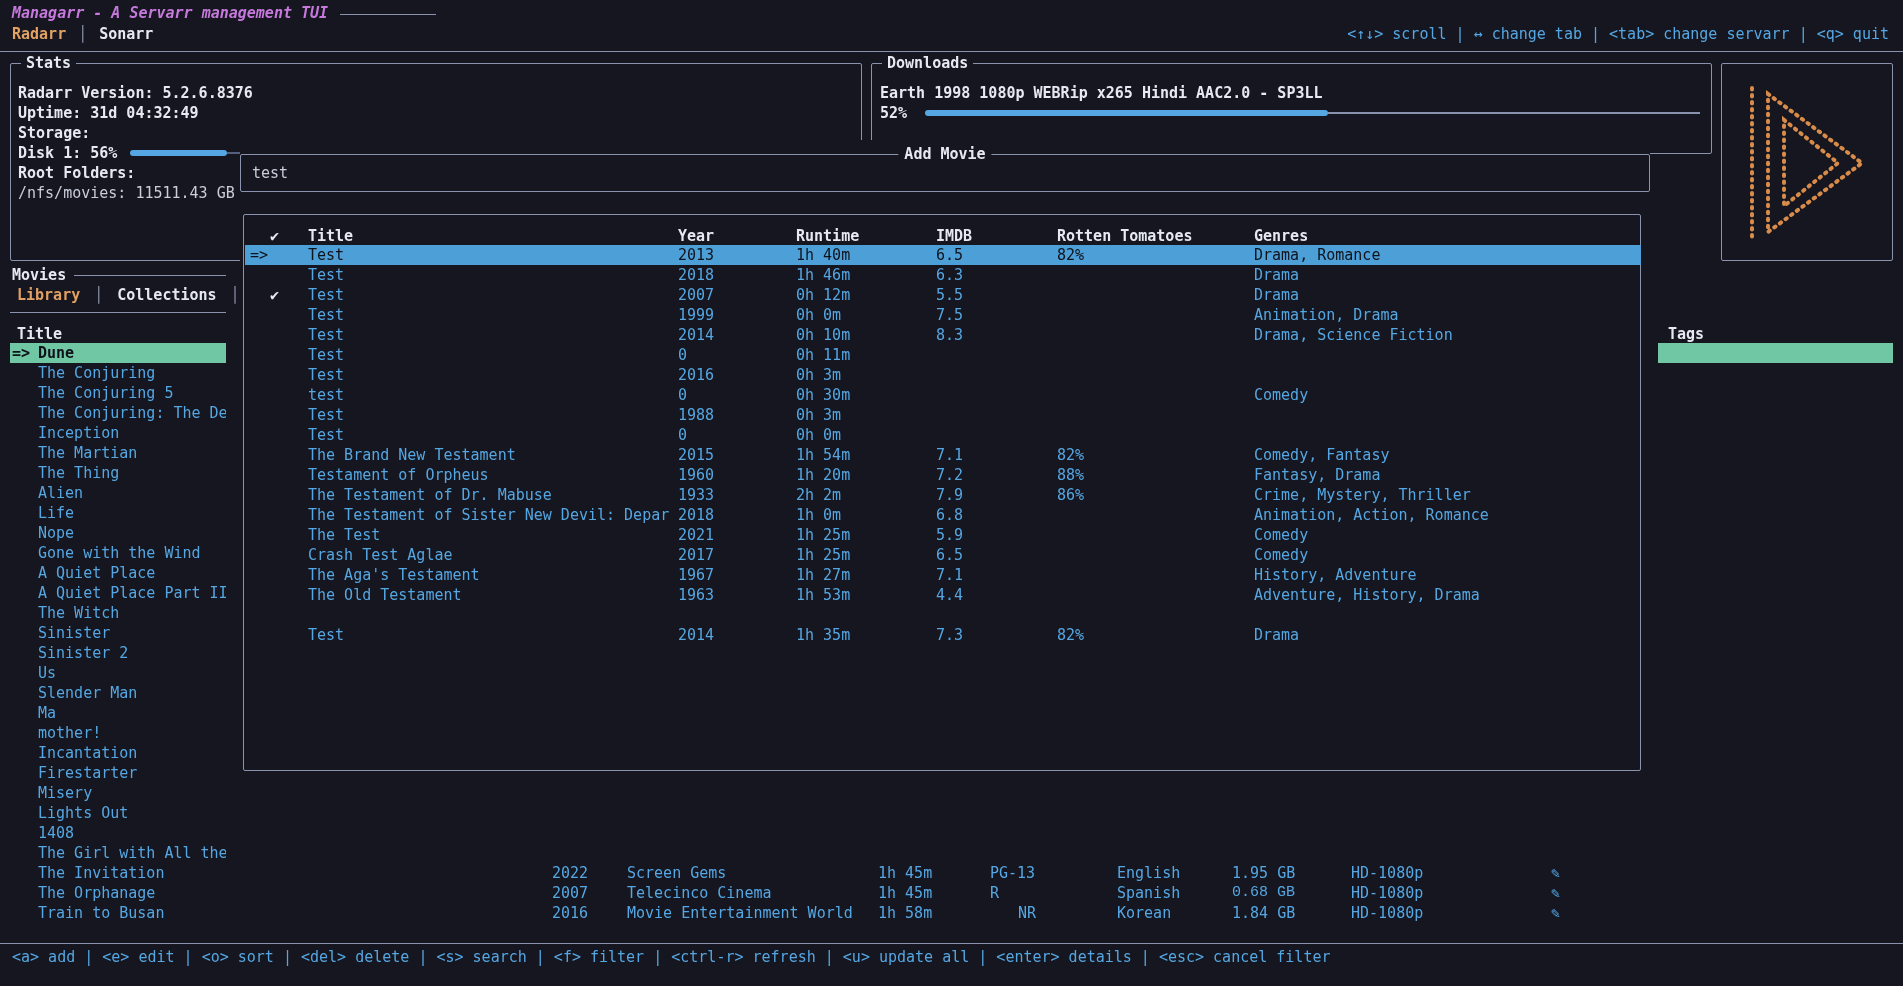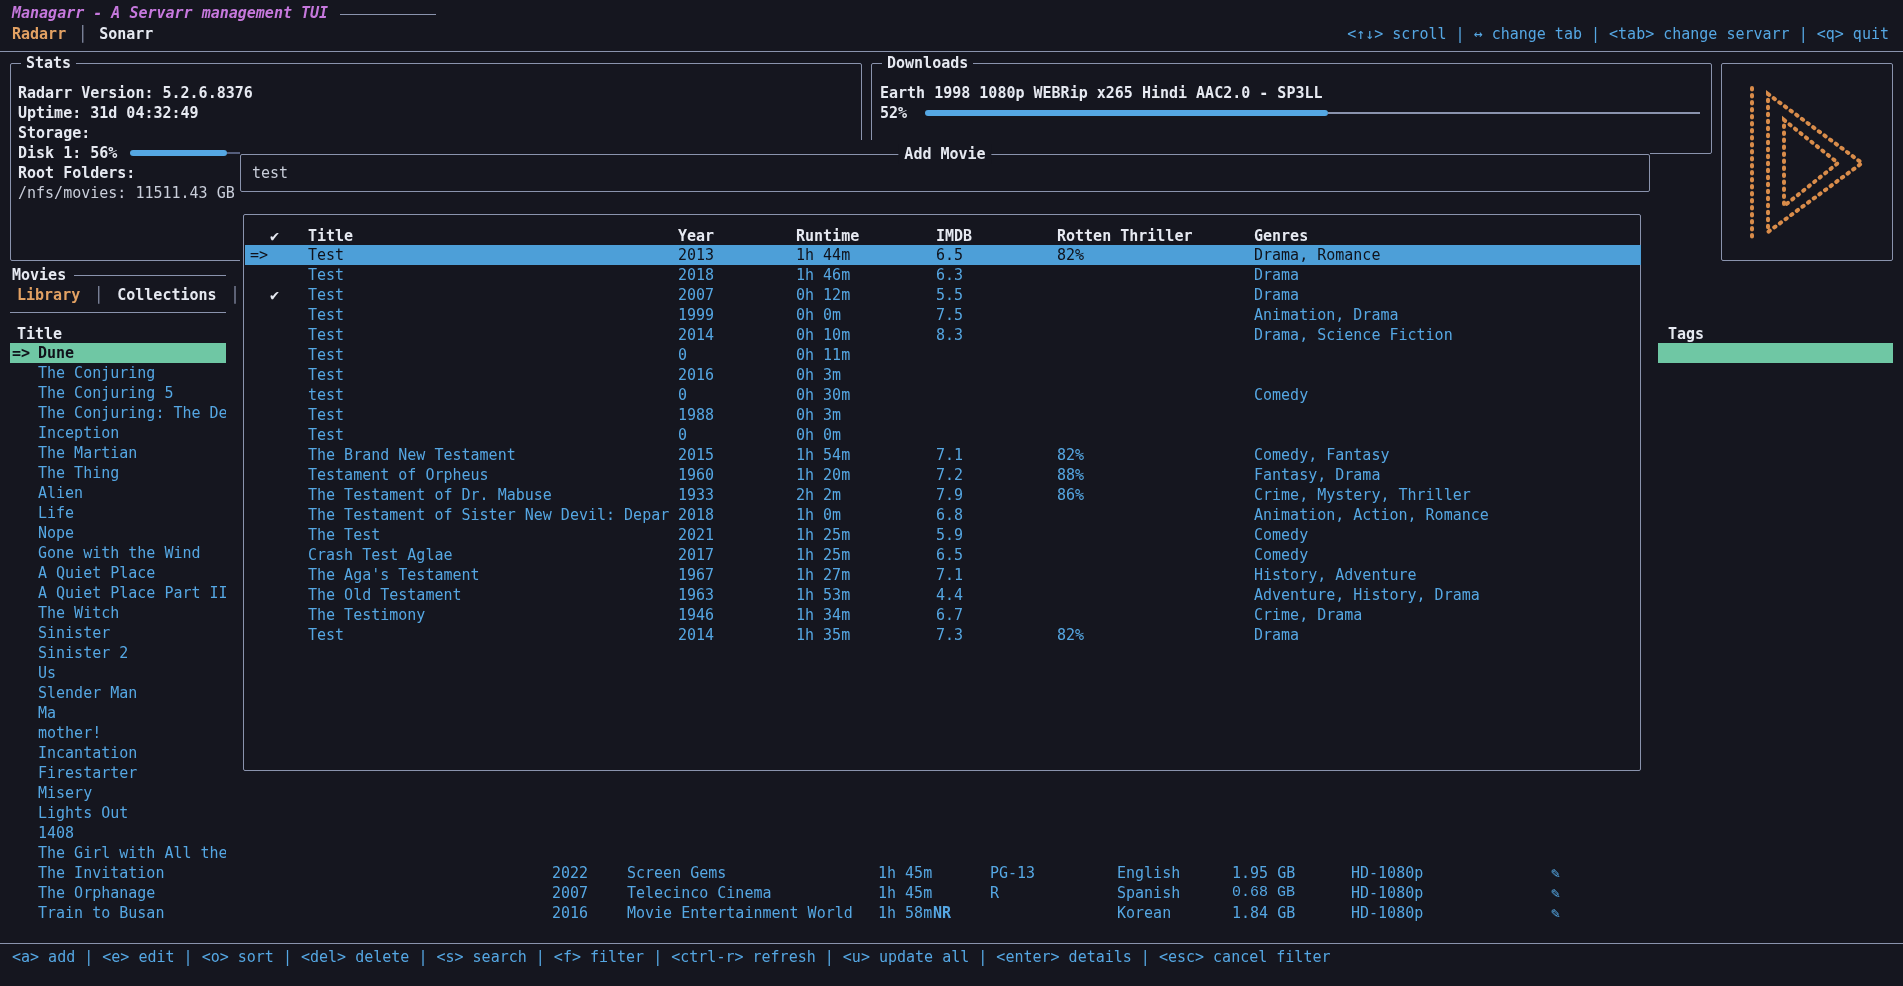--- a/index.html
+++ b/index.html
@@ -243,7 +243,7 @@
       <span class="th" style="left: 434px;">Year</span>
       <span class="th" style="left: 552px;">Runtime</span>
       <span class="th" style="left: 692px;">IMDB</span>
-      <span class="th" style="left: 813px;">Rotten Thriller</span>
+      <span class="th" style="left: 813px;">Rotten Tomatoes</span>
       <span class="th" style="left: 1010px;">Genres</span>
       <div class="trow sel" style="top: 30px;">
         <span style="left: 5px;">=&gt;</span>

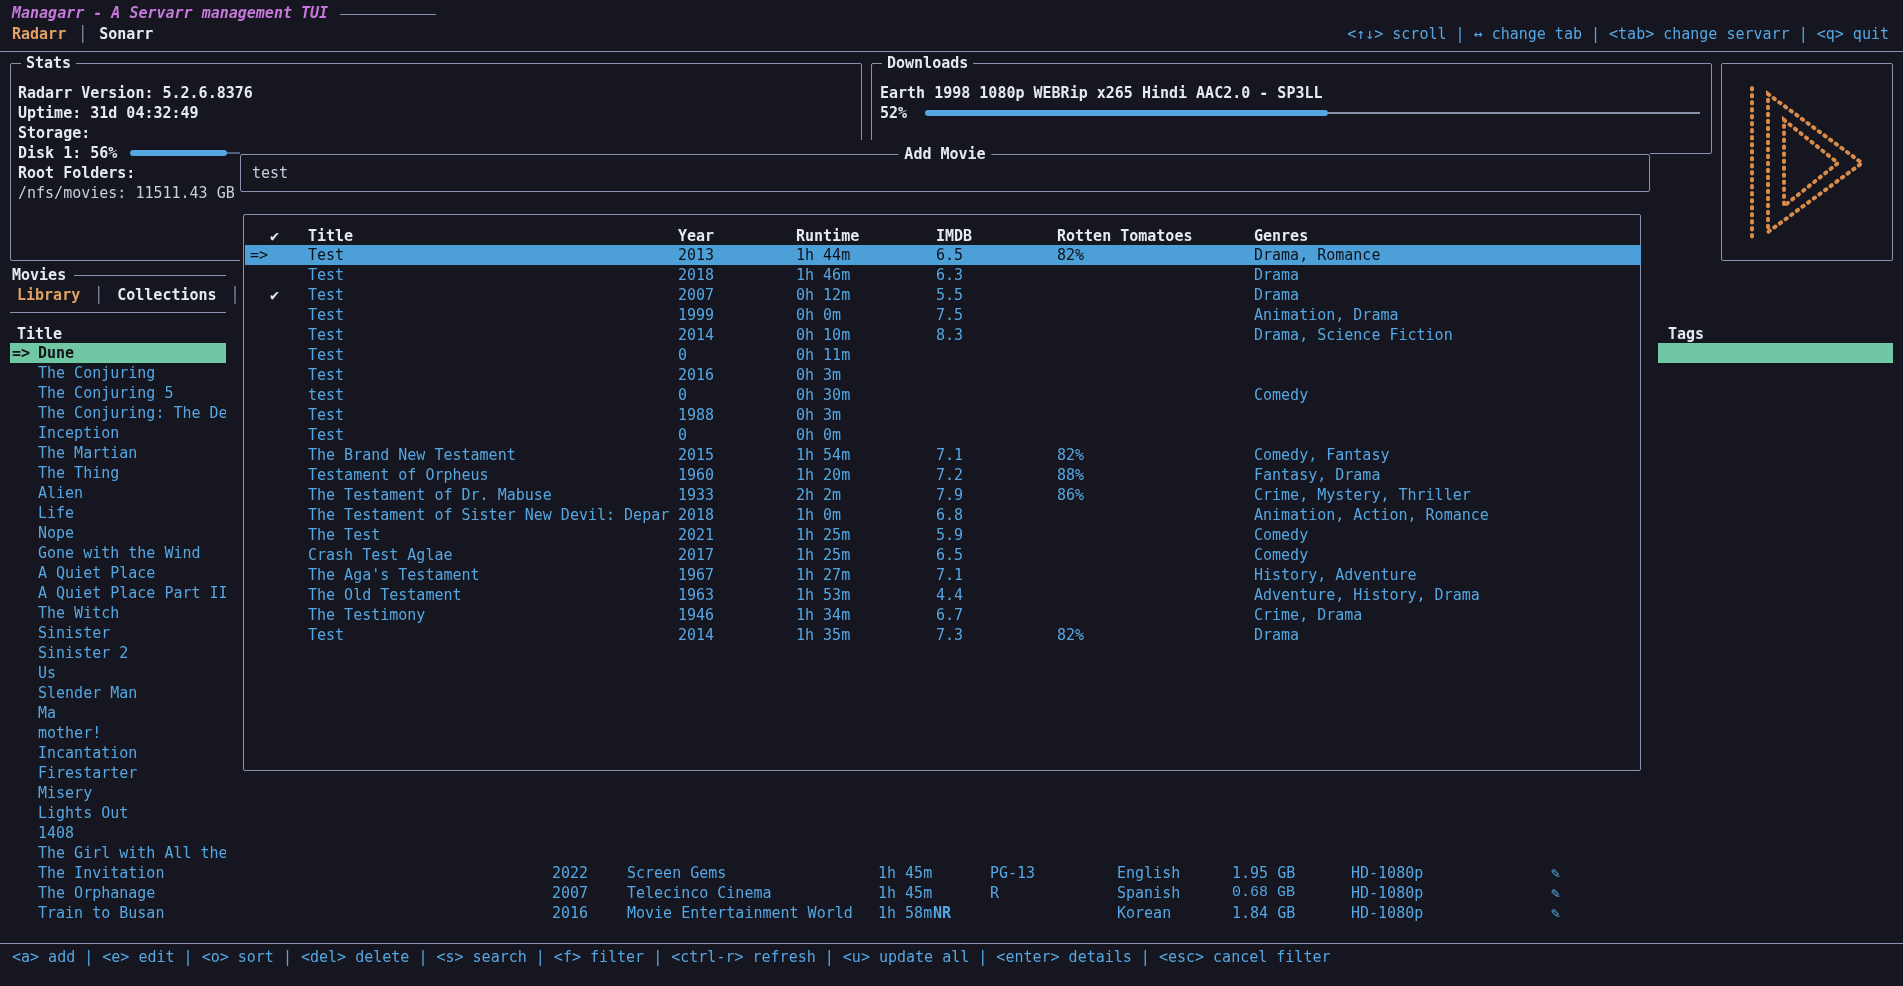--- a/index.html
+++ b/index.html
@@ -249,7 +249,7 @@
         <span style="left: 5px;">=&gt;</span>
         <span style="left: 63px;">Test</span>
         <span style="left: 433px;">2013</span>
-        <span style="left: 551px;">1h 44m</span>
+        <span style="left: 551px;">1h 40m</span>
         <span style="left: 691px;">6.5</span>
         <span style="left: 812px;">82%</span>
         <span style="left: 1009px;">Drama, Romance</span>

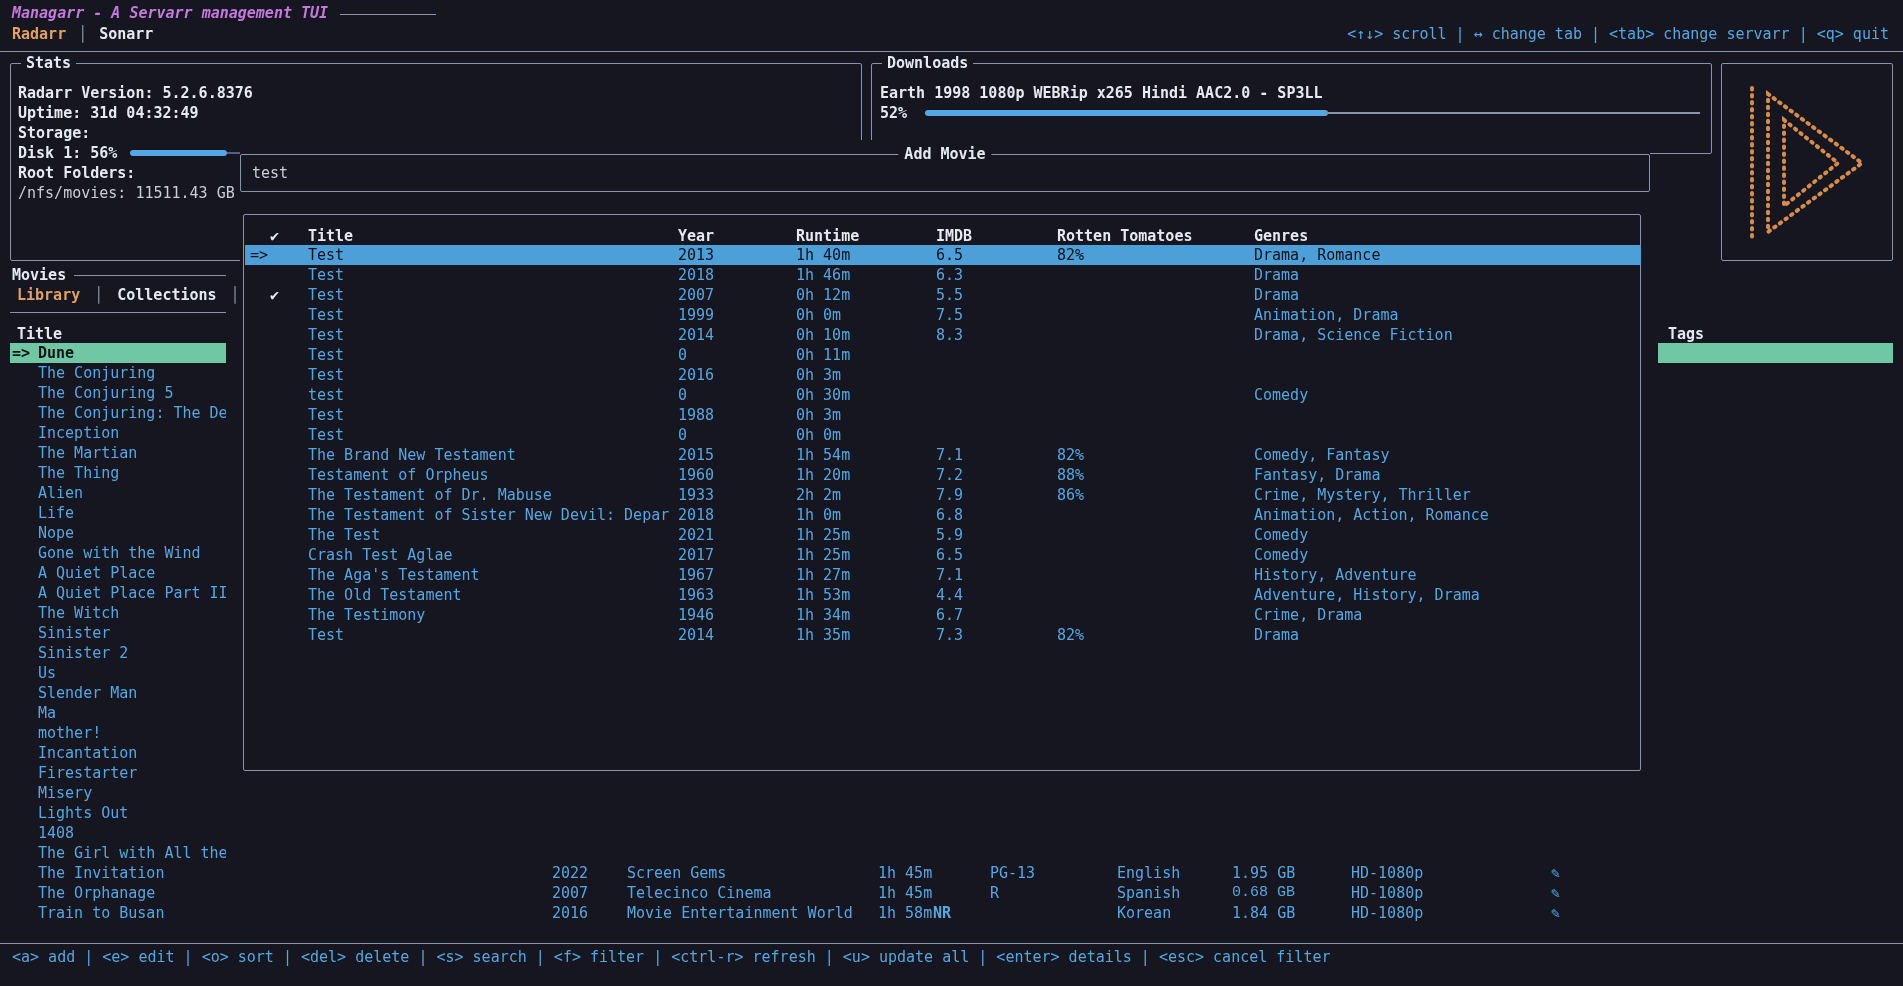--- a/index.html
+++ b/index.html
@@ -368,13 +368,6 @@
         <span style="left: 691px;">4.4</span>
         <span style="left: 1009px;">Adventure, History, Drama</span>
       </div>
-      <div class="trow" style="top: 390px;">
-        <span style="left: 63px;">The Testimony</span>
-        <span style="left: 433px;">1946</span>
-        <span style="left: 551px;">1h 34m</span>
-        <span style="left: 691px;">6.7</span>
-        <span style="left: 1009px;">Crime, Drama</span>
-      </div>
       <div class="trow" style="top: 410px;">
         <span style="left: 63px;">Test</span>
         <span style="left: 433px;">2014</span>

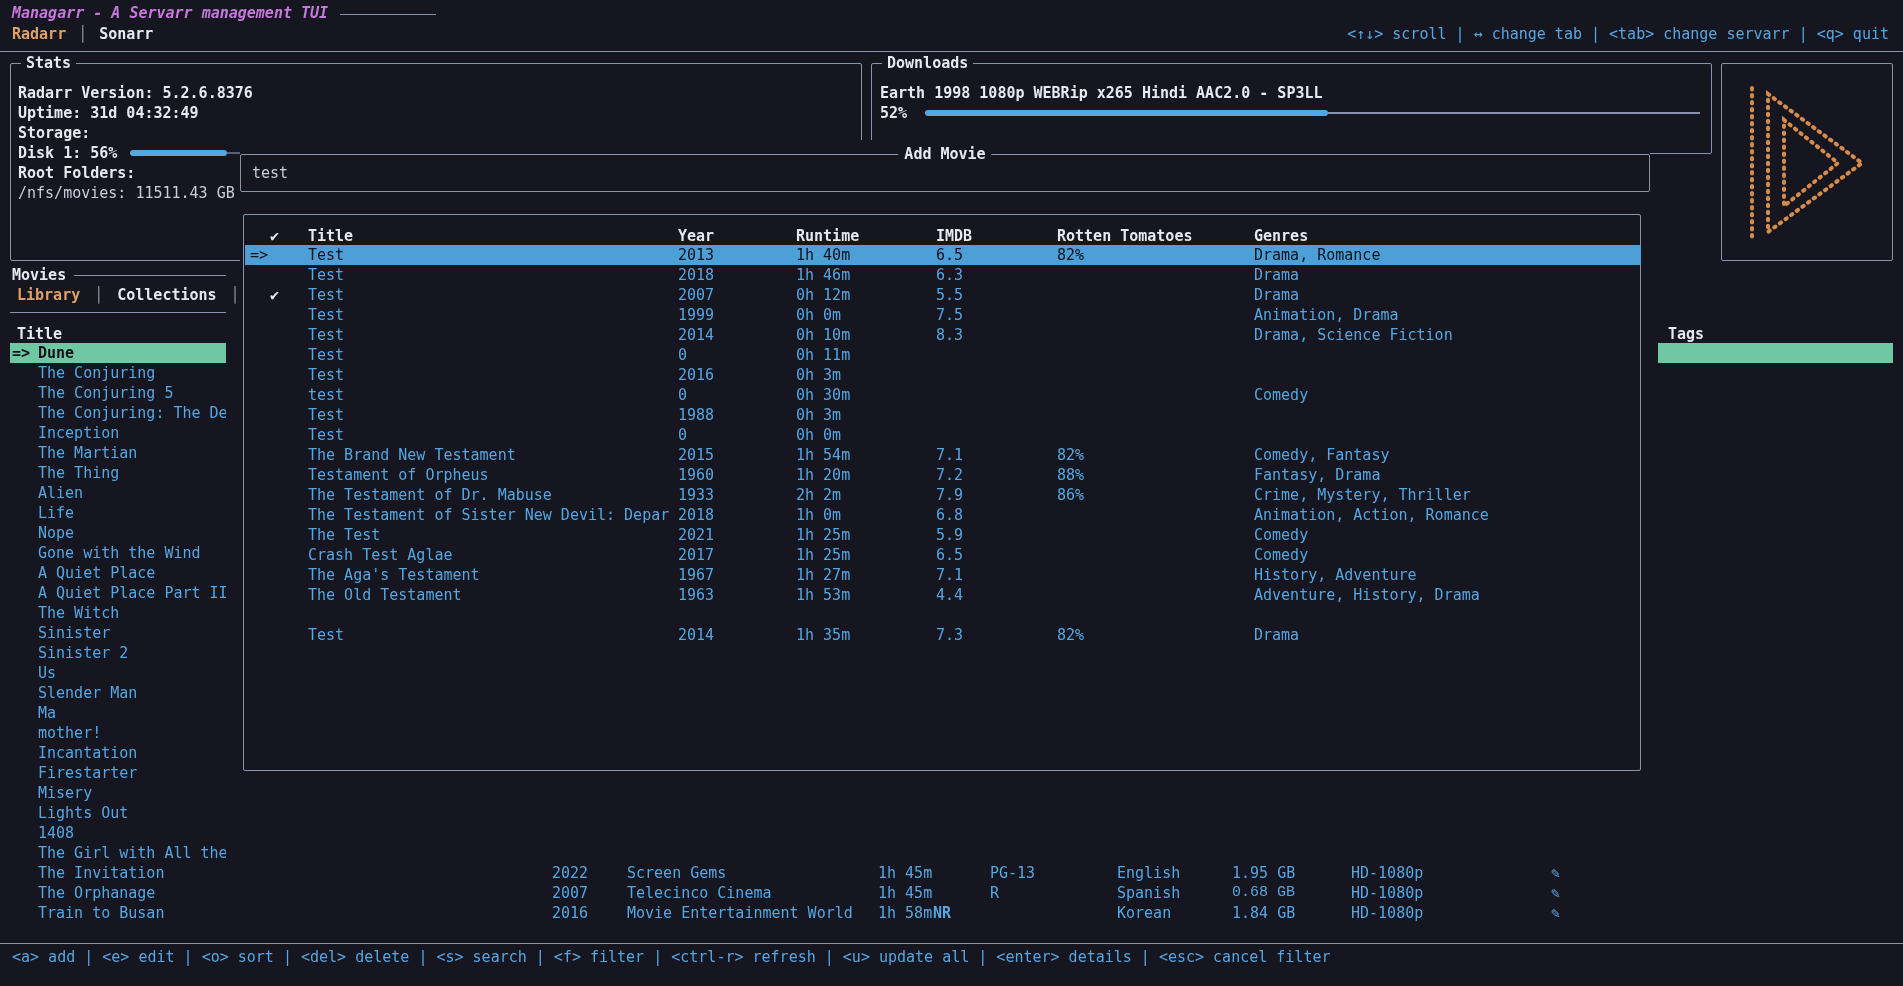--- a/index.html
+++ b/index.html
@@ -221,7 +221,7 @@
       <span style="left: 552px;">2016</span>
       <span style="left: 627px;">Movie Entertainment World</span>
       <span style="left: 878px;">1h 58m</span>
-      <span style="left: 933px; font-weight: bold;">NR</span>
+      <span style="left: 1018px;">NR</span>
       <span style="left: 1117px;">Korean</span>
       <span style="left: 1232px;">1.84 GB</span>
       <span style="left: 1351px;">HD-1080p</span>

